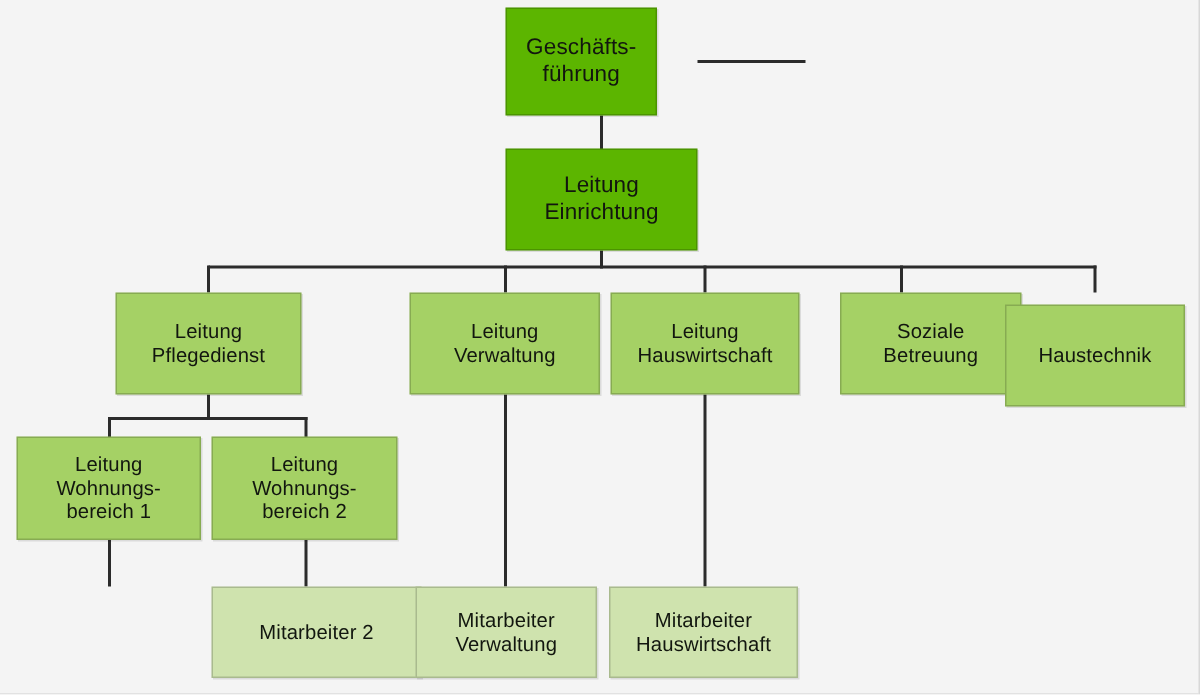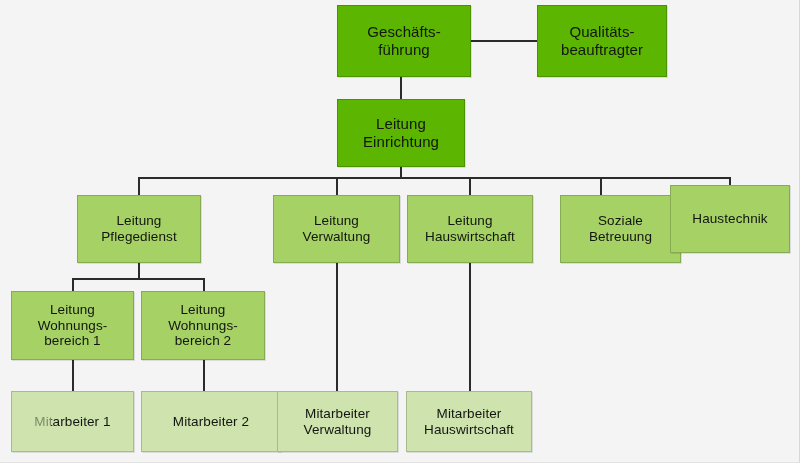--- a/index.html
+++ b/index.html
@@ -97,7 +97,7 @@
   <div class="line v" style="left:336px; top:263px; height:128px;"></div>
   <div class="line v" style="left:469px; top:263px; height:128px;"></div>
 
-  <div class="node lvl-dark" style="left:337px; top:5px; width:134px; height:72px;">Geschäfts-
+  <div class="node lvl-dark" style="left:337px; top:5px; width:101px; height:72px;">Geschäfts-
 führung</div>
 
   <div class="node lvl-dark" style="left:537px; top:5px; width:130px; height:72px;">Qualitäts-

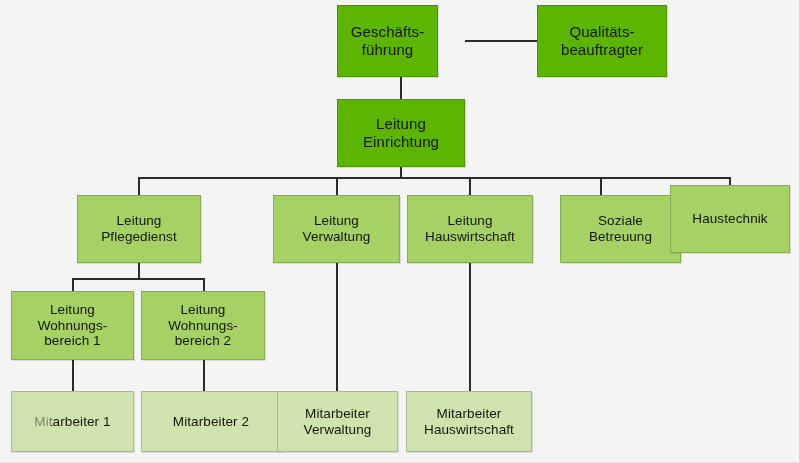--- a/index.html
+++ b/index.html
@@ -100,8 +100,6 @@
   <div class="node lvl-dark" style="left:337px; top:5px; width:101px; height:72px;">Geschäfts-
 führung</div>
 
-  <div class="node lvl-dark" style="left:537px; top:5px; width:130px; height:72px;">Qualitäts-
-beauftragter</div>
 
   <div class="node lvl-dark" style="left:337px; top:99px; width:128px; height:68px;">Leitung
 Einrichtung</div>

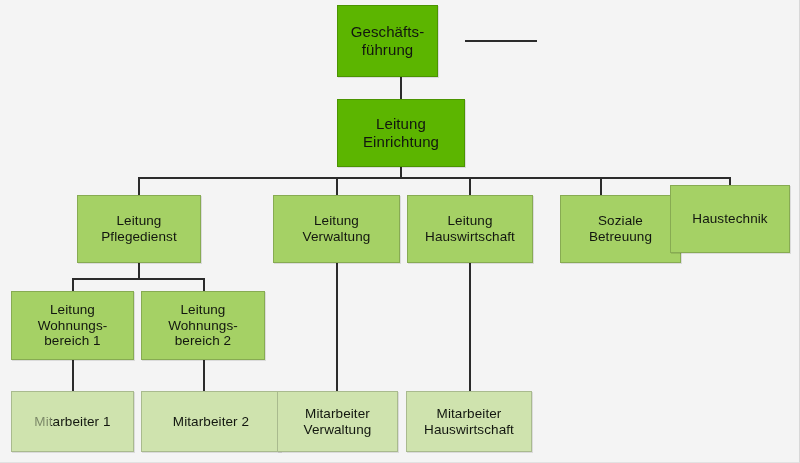--- a/index.html
+++ b/index.html
@@ -116,7 +116,7 @@
   <div class="node lvl-mid" style="left:540px; top:195px; width:121px; height:68px;margin-left:20px;">Soziale
 Betreuung</div>
 
-  <div class="node lvl-mid" style="left:670px; top:185px; width:120px; height:68px;">Haustechnik</div>
+  <div class="node lvl-mid" style="left:670px; top:203px; width:120px; height:68px;">Haustechnik</div>
 
   <div class="node lvl-mid" style="left:11px; top:291px; width:123px; height:69px;">Leitung
 Wohnungs-

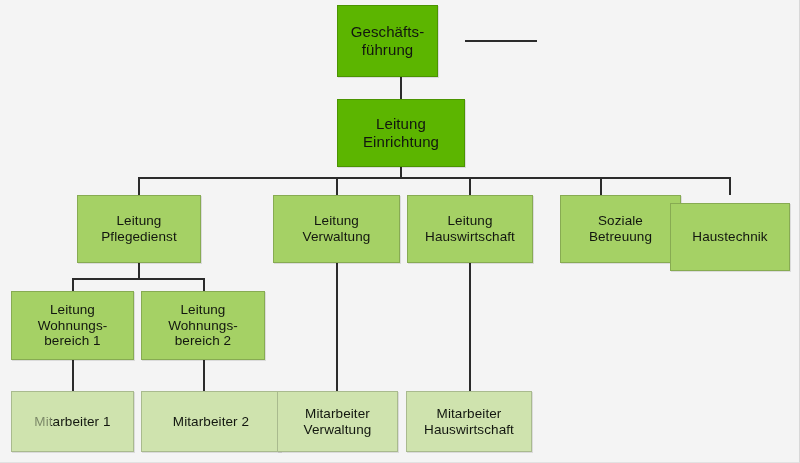--- a/index.html
+++ b/index.html
@@ -126,7 +126,6 @@
 Wohnungs-
 bereich 2</div>
 
-  <div class="node lvl-light smudge" style="left:11px; top:391px; width:123px; height:61px;">Mitarbeiter 1</div>
 
   <div class="node lvl-light" style="left:141px; top:391px; width:140px; height:61px;">Mitarbeiter 2</div>
 

